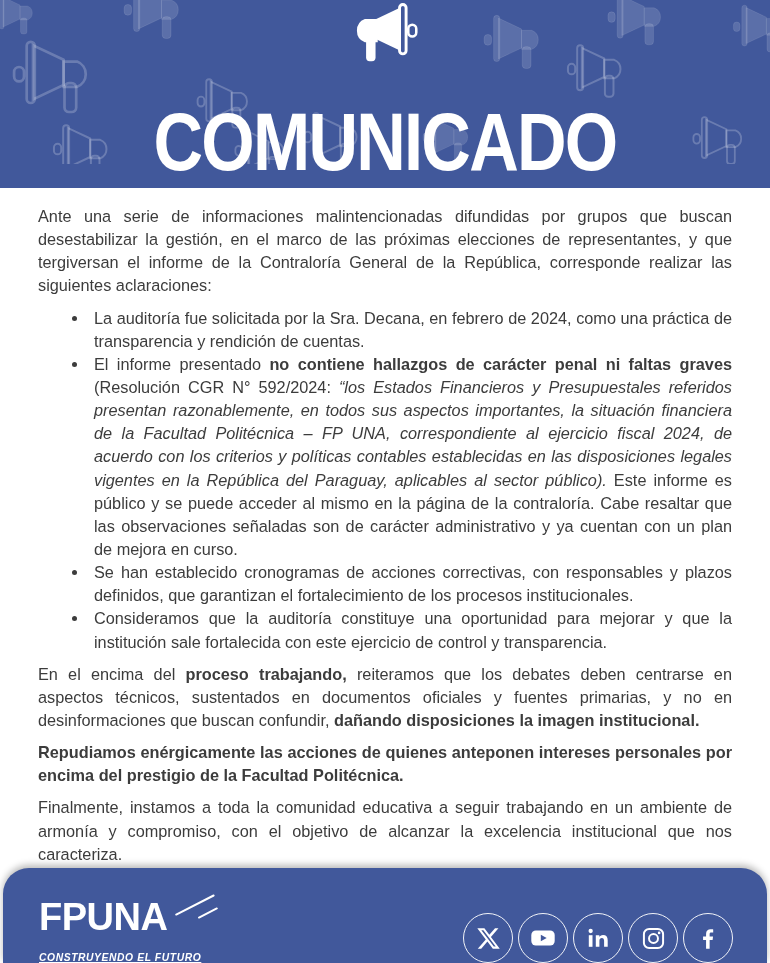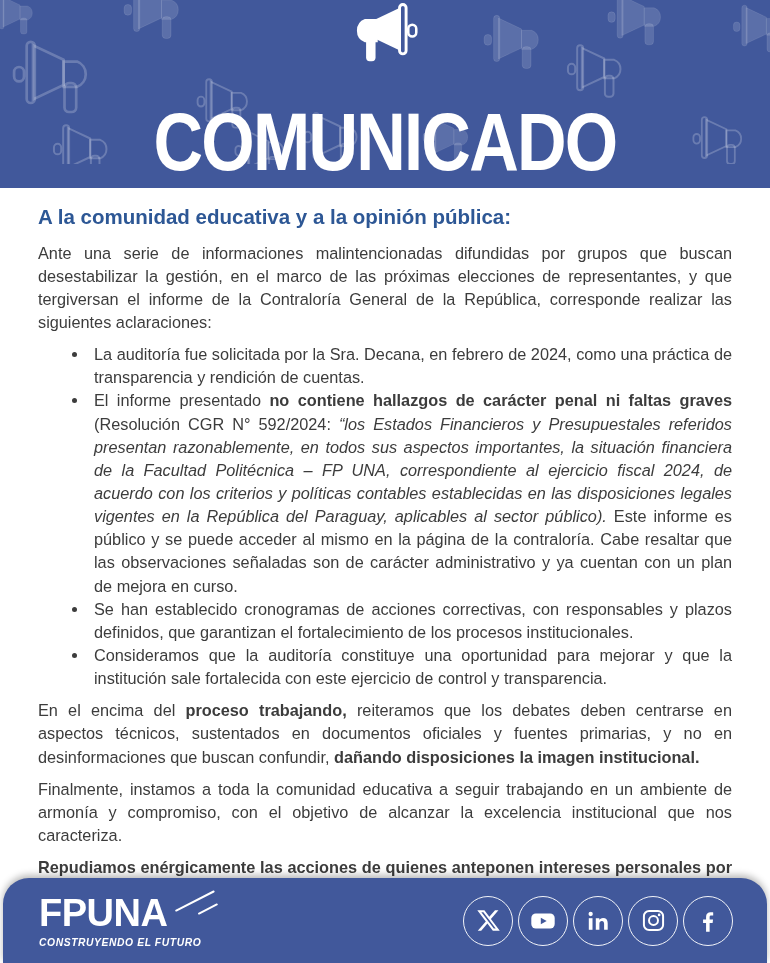--- a/index.html
+++ b/index.html
@@ -122,7 +122,6 @@
   </header>
 
   <main class="content">
-    <h2 class="doc-heading">A la comunidad educativa y a la opinión pública:</h2>
 
     <p>Ante una serie de informaciones malintencionadas difundidas por grupos que buscan desestabilizar la gestión, en el marco de las próximas elecciones de representantes, y que tergiversan el informe de la Contraloría General de la República, corresponde realizar las siguientes aclaraciones:</p>
 

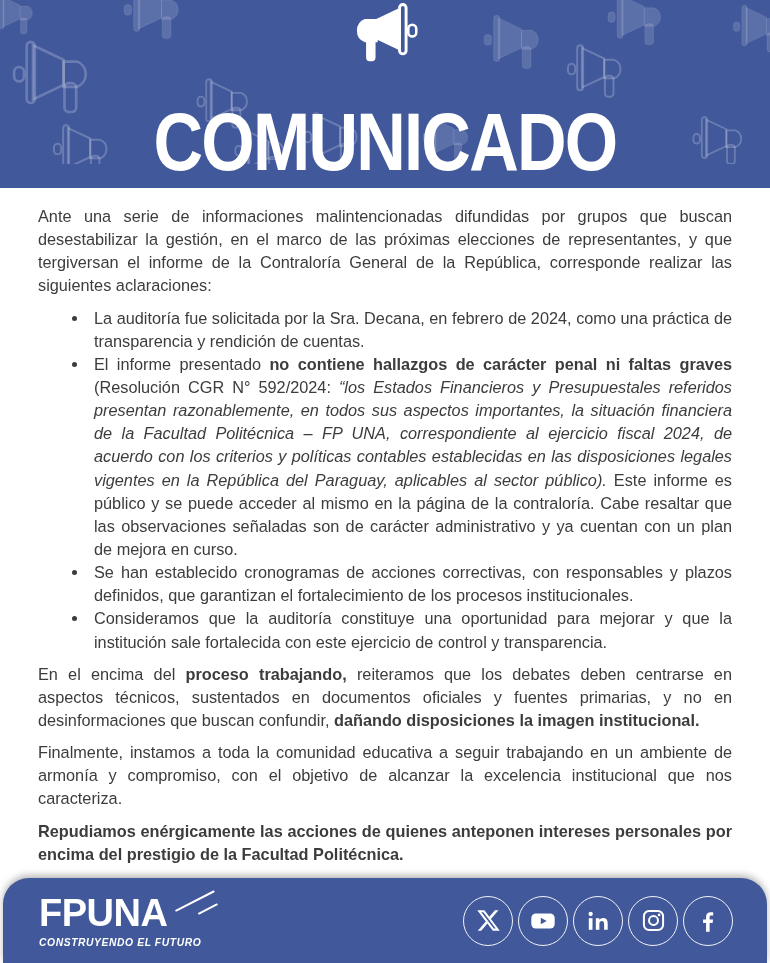--- a/index.html
+++ b/index.html
@@ -134,9 +134,9 @@
 
     <p><span>En el encima del </span><span class="b">proceso trabajando,</span><span> reiteramos que los debates deben centrarse en aspectos técnicos, sustentados en documentos oficiales y fuentes primarias, y no en desinformaciones que buscan confundir, </span><span class="b">dañando disposiciones la imagen institucional.</span></p>
 
+    <p><span class="b">Repudiamos enérgicamente las acciones de quienes anteponen intereses personales por encima del prestigio de la Facultad Politécnica.</span></p>
+
     <p><span>Finalmente, instamos a toda la comunidad educativa a seguir trabajando en un ambiente de armonía y compromiso, con el objetivo de alcanzar la excelencia institucional que nos caracteriza.</span></p>
-
-    <p><span class="b">Repudiamos enérgicamente las acciones de quienes anteponen intereses personales por encima del prestigio de la Facultad Politécnica.</span></p>
 
     <div class="signature">
       <div class="sig-name">Prof. Ing. Silvia Teresa Leiva León, MSc.</div>

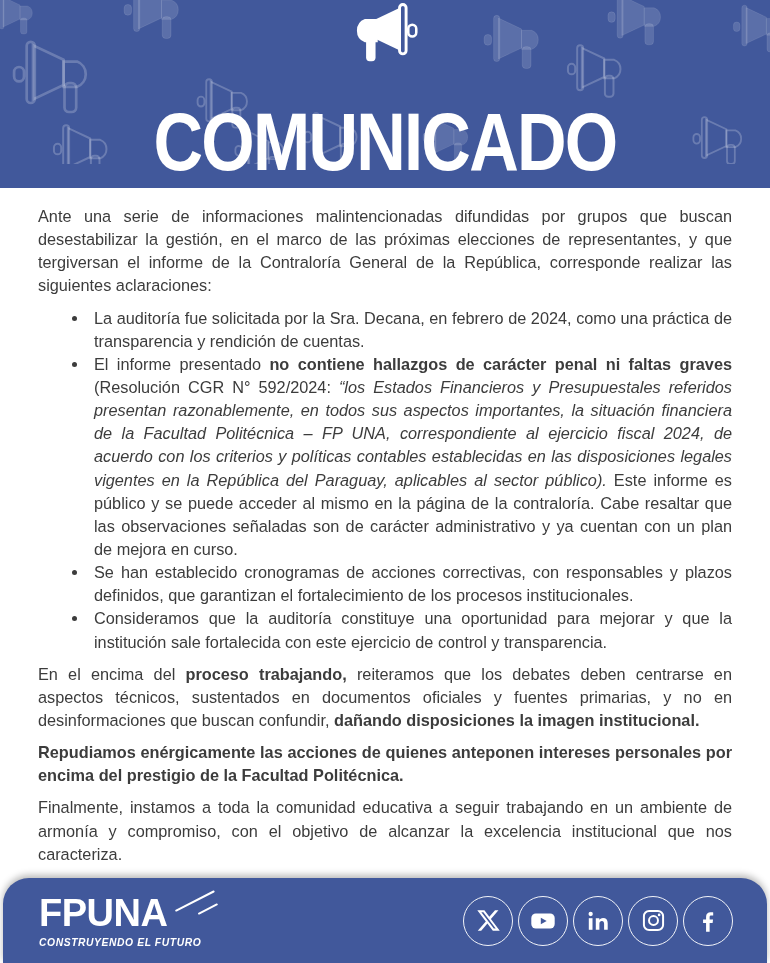--- a/index.html
+++ b/index.html
@@ -28,9 +28,9 @@
   .sig-role{color:#474747;font-size:16.5px;margin-top:4px;}
 
   
-  .footer{position:absolute;left:3px;right:3px;bottom:0;height:85px;background:#41589b;
+  .footer{position:absolute;left:3px;right:3px;bottom:0;height:95px;background:#41589b;
     border-radius:26px 26px 0 0;box-shadow:0 -3px 7px rgba(0,0,0,0.28);
-    display:flex;align-items:center;justify-content:space-between;padding:0 34px 0 36px;box-sizing:border-box;}
+    display:flex;align-items:flex-end;justify-content:space-between;padding:0 34px 0 36px;box-sizing:border-box;}
   .logo{position:relative;color:#ffffff;}
   .logo-text{font-size:38px;font-weight:700;letter-spacing:-0.5px;line-height:1;}
   .logo-slash1,.logo-slash2{position:absolute;background:#ffffff;height:2.4px;border-radius:2px;transform:rotate(-27deg);}

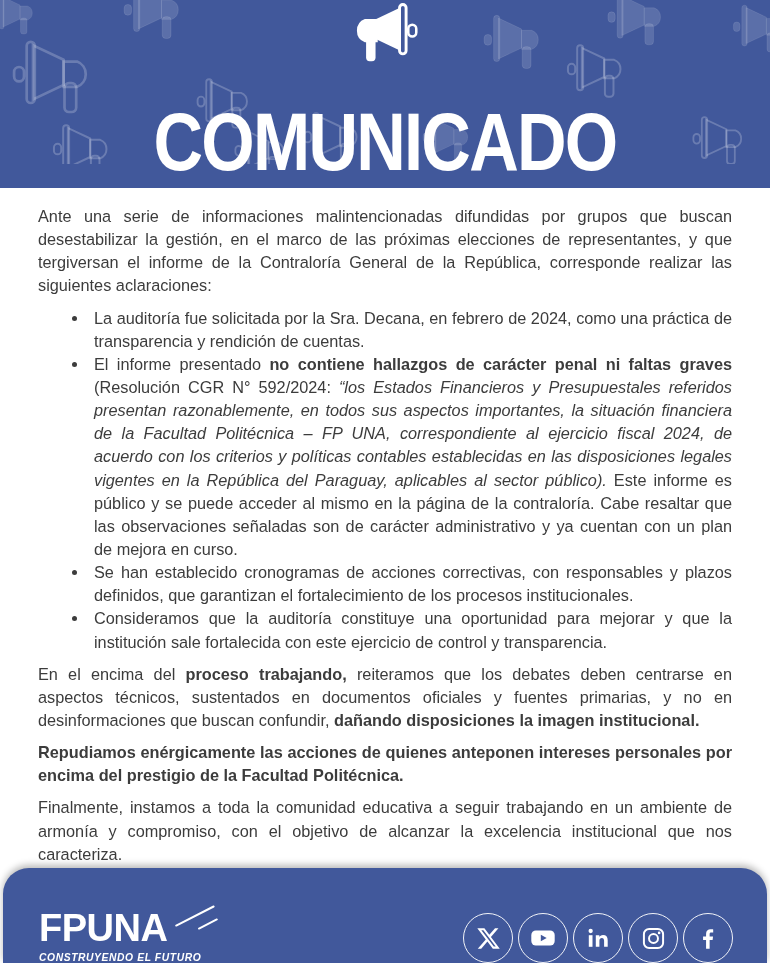--- a/index.html
+++ b/index.html
@@ -36,7 +36,7 @@
   .logo-slash1,.logo-slash2{position:absolute;background:#ffffff;height:2.4px;border-radius:2px;transform:rotate(-27deg);}
   .logo-slash1{width:44px;right:-16px;top:6px;}
   .logo-slash2{width:22px;right:-18px;top:14px;}
-  .logo-tagline{font-size:10.3px;font-weight:700;font-style:italic;letter-spacing:0.6px;margin-top:5px;}
+  .logo-tagline{font-size:10.3px;font-weight:700;font-style:italic;letter-spacing:0.6px;margin-top:16px;text-decoration:underline;}
   .social{display:flex;gap:5px;}
   .social-circle{width:50px;height:50px;border:1.6px solid rgba(255,255,255,0.92);border-radius:50%;
     display:flex;align-items:center;justify-content:center;box-sizing:border-box;cursor:pointer;}

